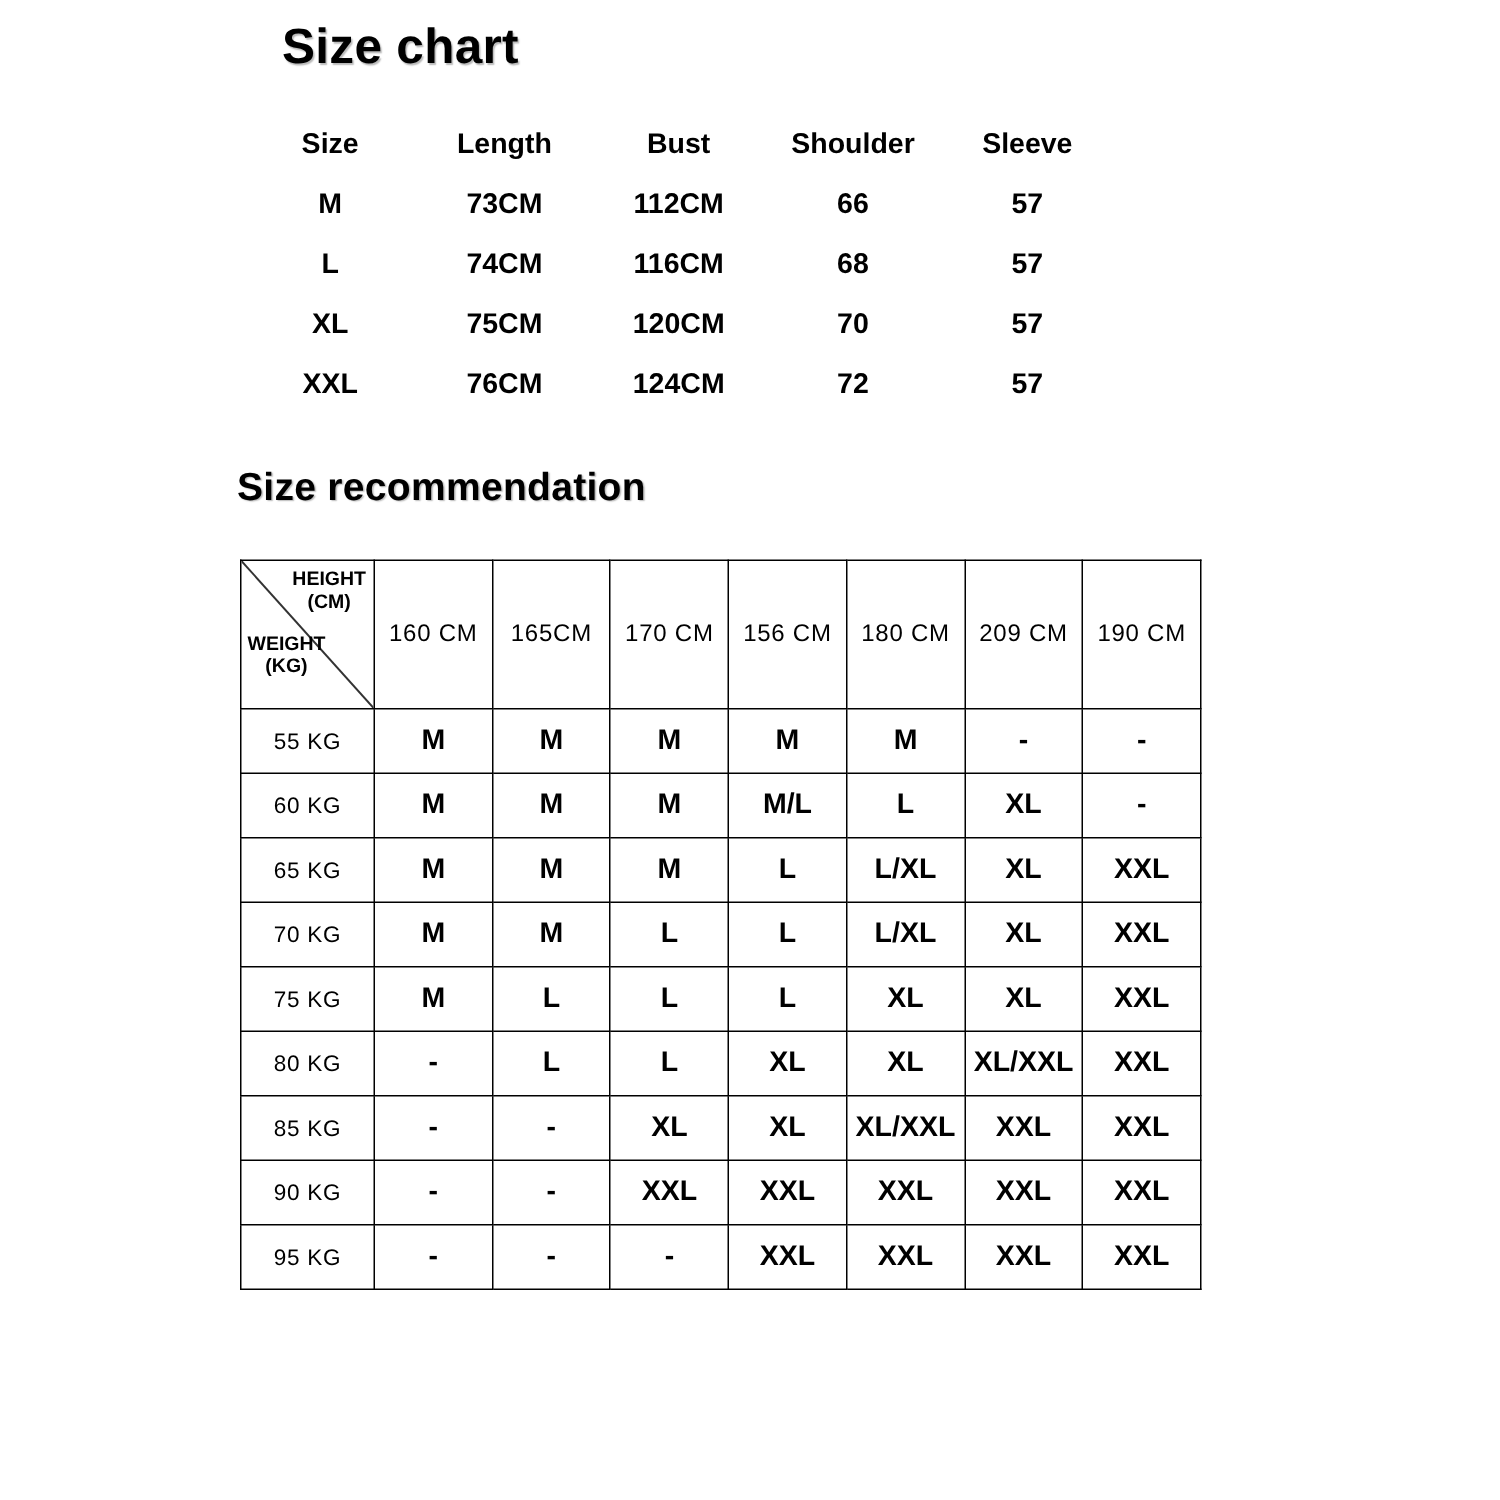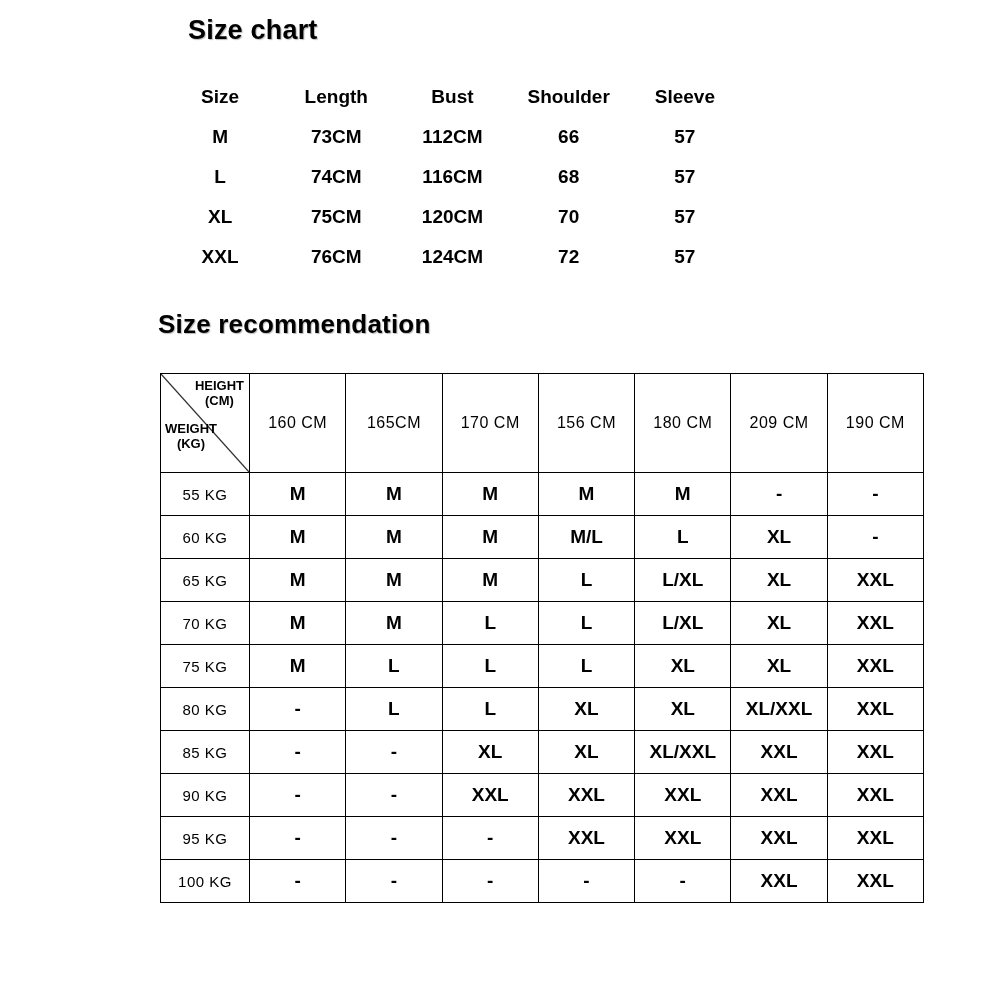--- a/index.html
+++ b/index.html
@@ -13,7 +13,7 @@
     overflow: hidden;
   }
   h1.sec-title {
-    font-size: 27px;
+    font-size: 33px;
     line-height: 33px;
     font-weight: bold;
     letter-spacing: 0.2px;

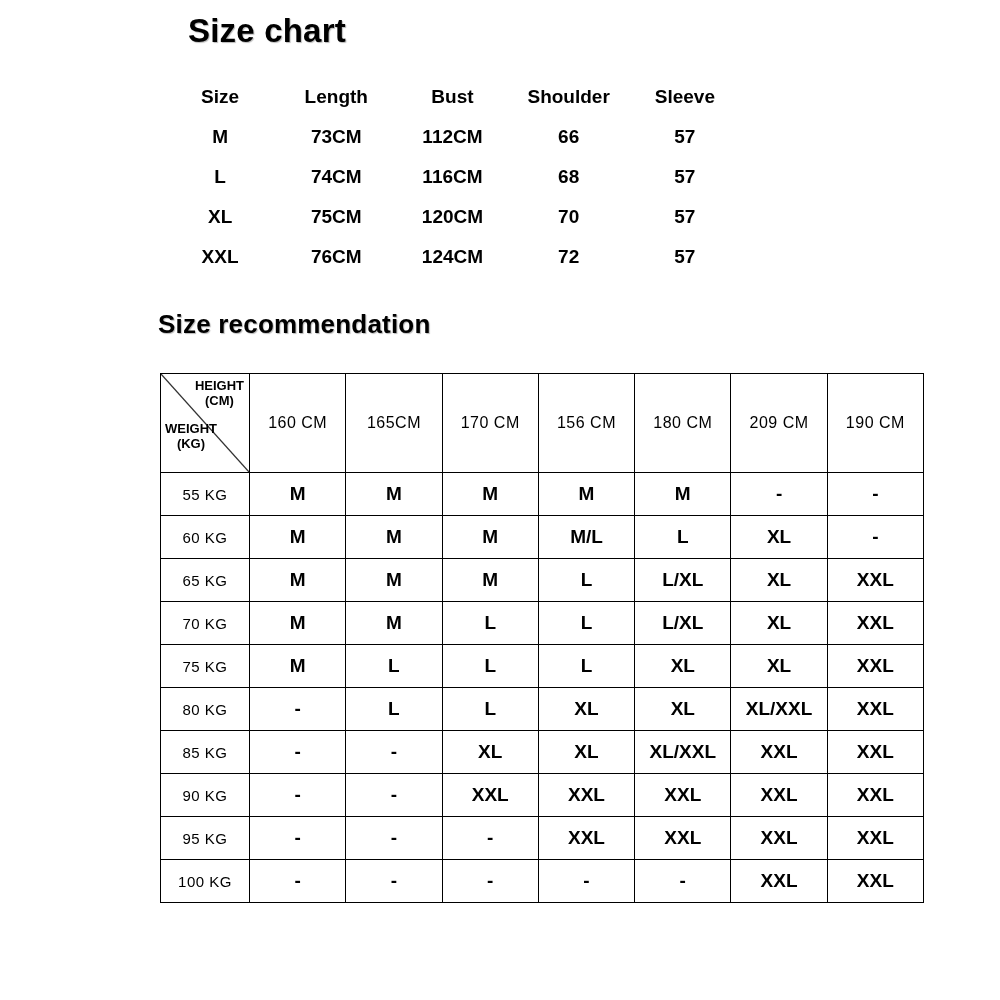--- a/index.html
+++ b/index.html
@@ -44,7 +44,7 @@
     margin: 32px 0 11px 160px;
     border-collapse: collapse;
     table-layout: fixed;
-    width: 764px;
+    width: 641px;
   }
   table.grid th, table.grid td {
     border: 1px solid #000;

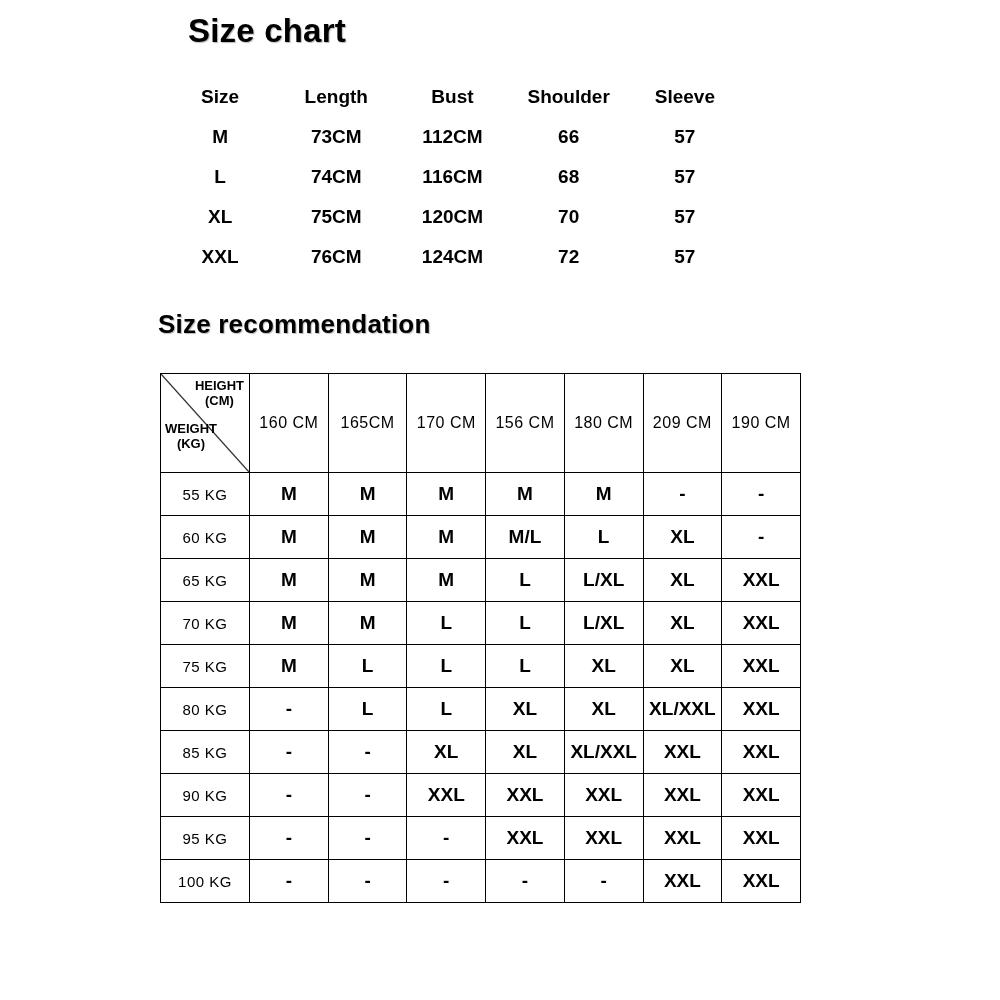--- a/index.html
+++ b/index.html
@@ -261,16 +261,6 @@
           <td class="s-val">XXL</td>
           <td class="s-val">XXL</td>
         </tr>
-        <tr>
-          <td class="w-label">100 KG</td>
-          <td class="s-val">-</td>
-          <td class="s-val">-</td>
-          <td class="s-val">-</td>
-          <td class="s-val">-</td>
-          <td class="s-val">-</td>
-          <td class="s-val">XXL</td>
-          <td class="s-val">XXL</td>
-        </tr>
       </tbody>
   </table>
 

